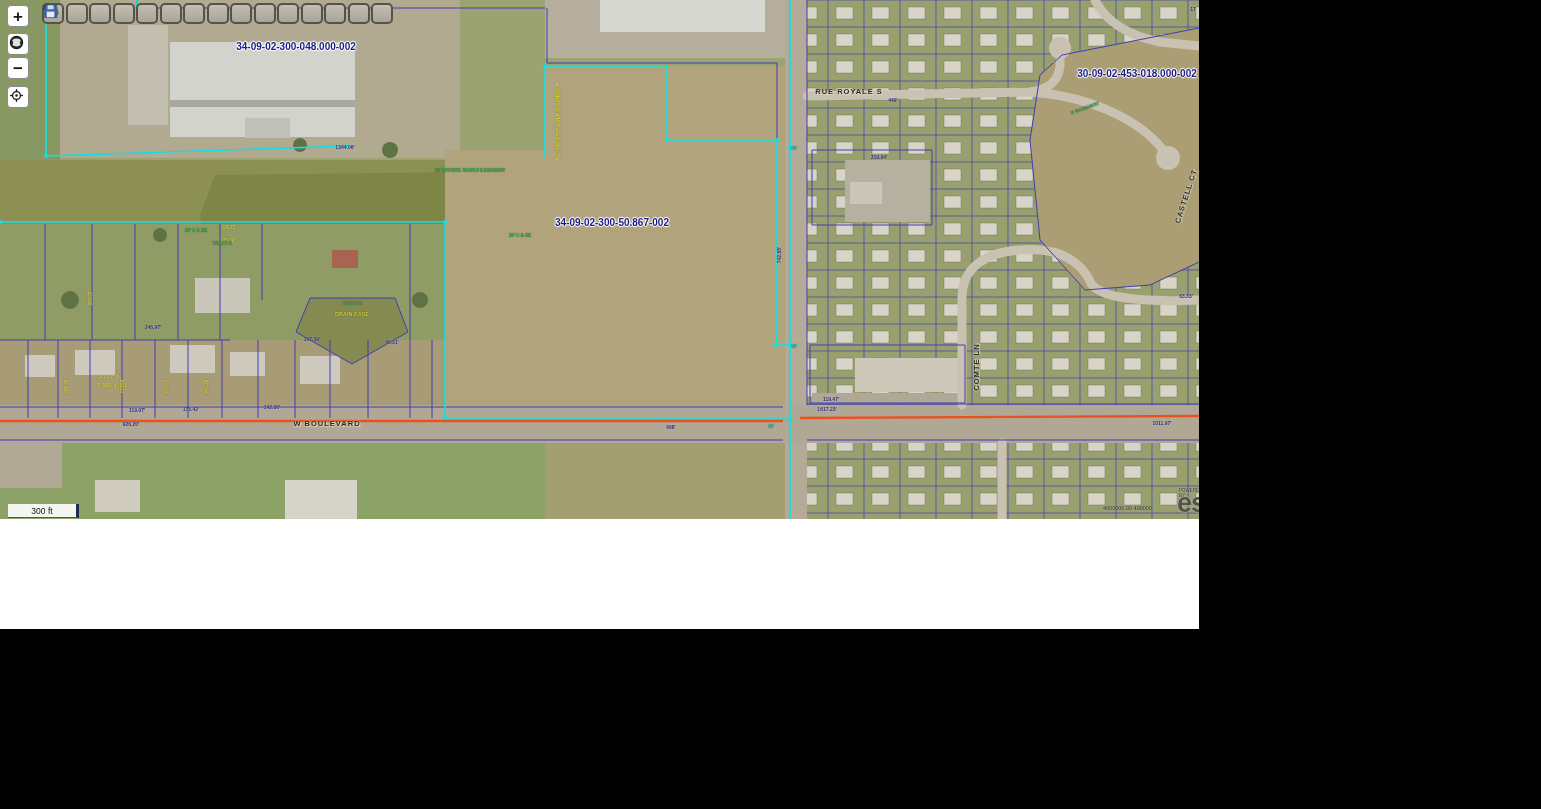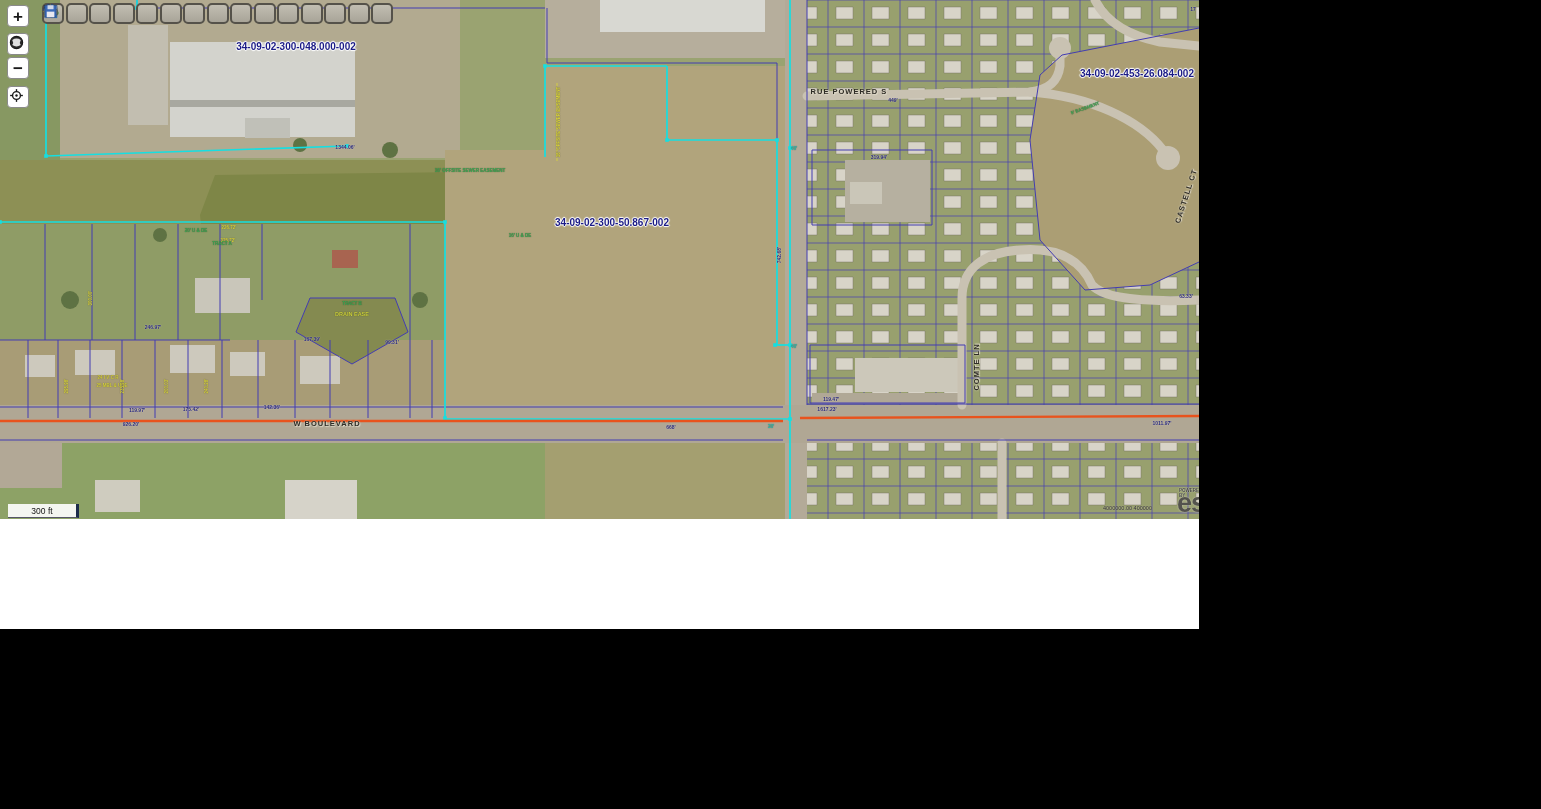--- a/index.html
+++ b/index.html
@@ -180,7 +180,7 @@
     <div id="labels">
         <div class="mlabel pid" style="left: 296px; top: 46px;">34-09-02-300-048.000-002</div>
         <div class="mlabel pid" style="left: 612px; top: 222px;">34-09-02-300-50.867-002</div>
-        <div class="mlabel pid" style="left: 1137px; top: 73px;">34-09-02-453-26.084-002</div>
+        <div class="mlabel pid" style="left: 1137px; top: 73px;">30-09-02-453-018.000-002</div>
         <div class="mlabel street" style="left: 327px; top: 423px;">W BOULEVARD</div>
         <div class="mlabel street" style="left: 849px; top: 91px;">RUE POWERED S</div>
         <div class="mlabel street" style="left: 976px; top: 367px; transform: translate(-50%, -50%) rotate(-90deg);">COMTE LN</div>

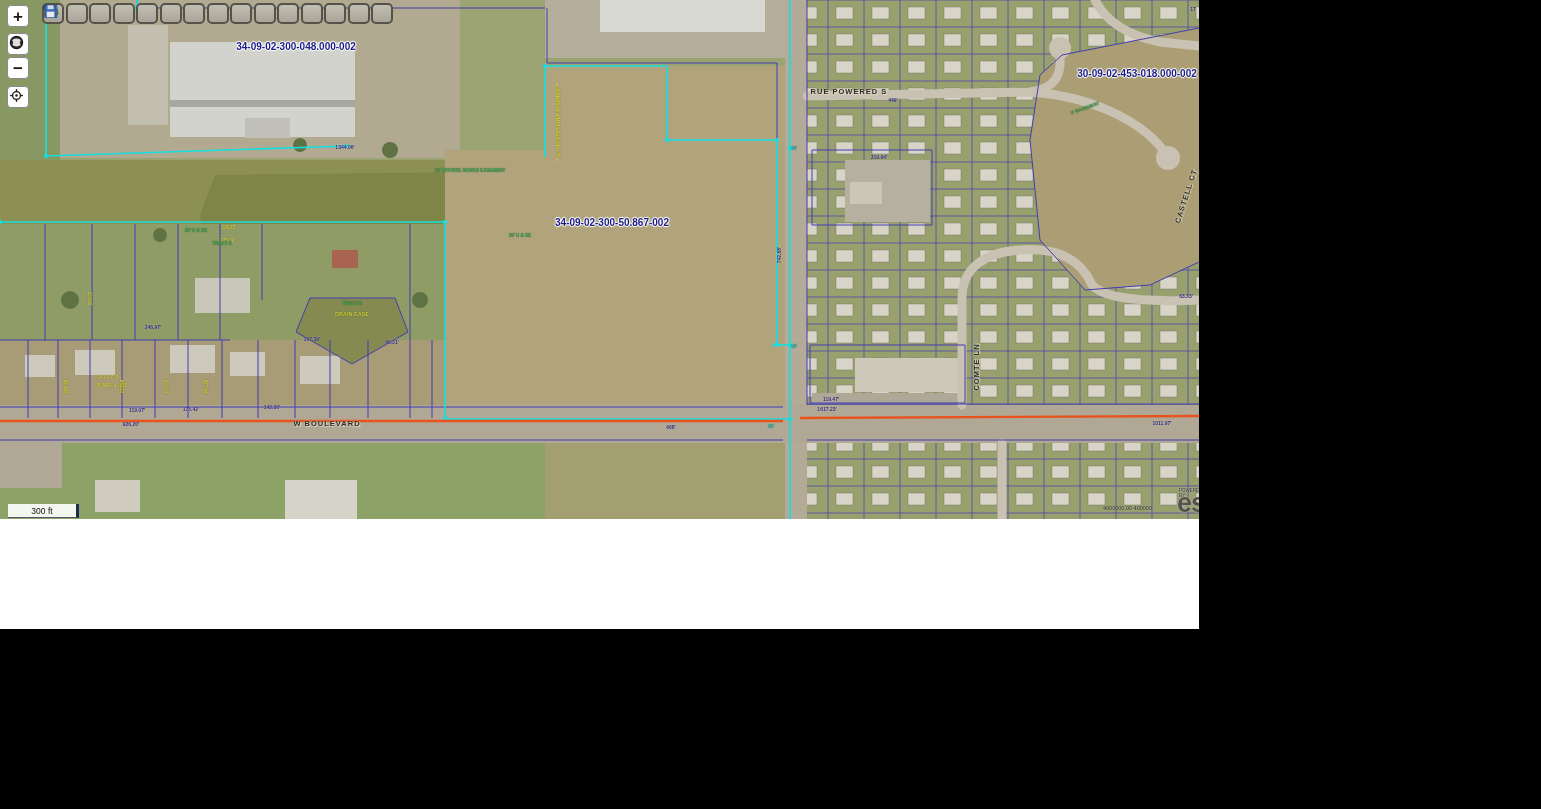--- a/index.html
+++ b/index.html
@@ -182,7 +182,7 @@
         <div class="mlabel pid" style="left: 612px; top: 222px;">34-09-02-300-50.867-002</div>
         <div class="mlabel pid" style="left: 1137px; top: 73px;">30-09-02-453-018.000-002</div>
         <div class="mlabel street" style="left: 327px; top: 423px;">W BOULEVARD</div>
-        <div class="mlabel street" style="left: 849px; top: 91px;">RUE POWERED S</div>
+        <div class="mlabel street" style="left: 849px; top: 91px;">RUE ROYALE S</div>
         <div class="mlabel street" style="left: 976px; top: 367px; transform: translate(-50%, -50%) rotate(-90deg);">COMTE LN</div>
         <div class="mlabel street" style="left: 1186px; top: 196px; transform: translate(-50%, -50%) rotate(-72deg);">CASTELL CT</div>
         <div class="mlabel dim" style="left: 345px; top: 147px;">1344.06'</div>

